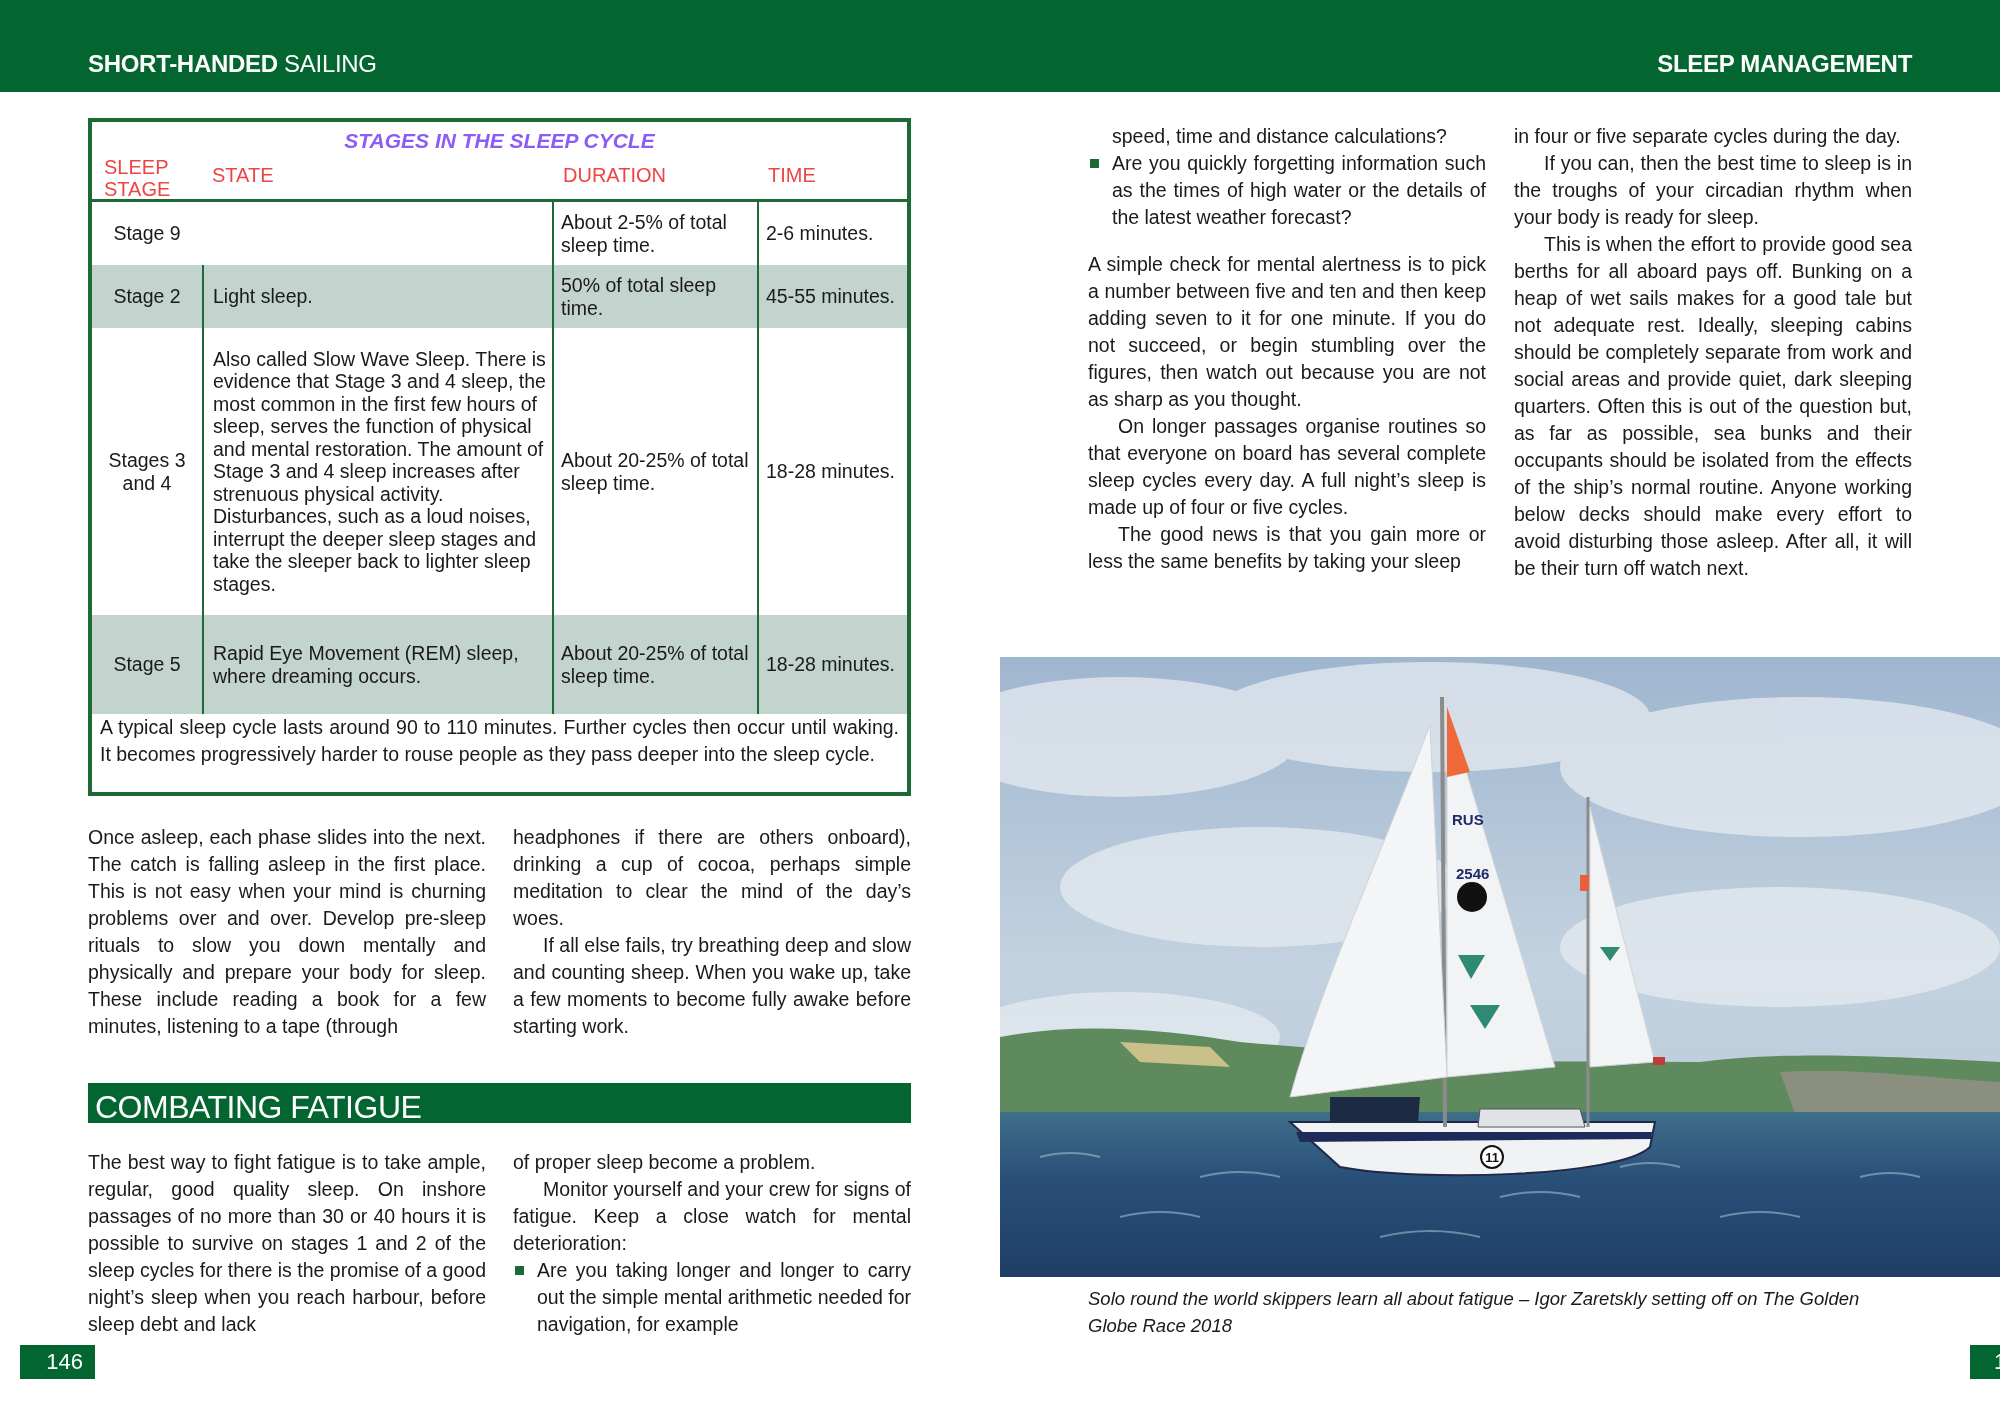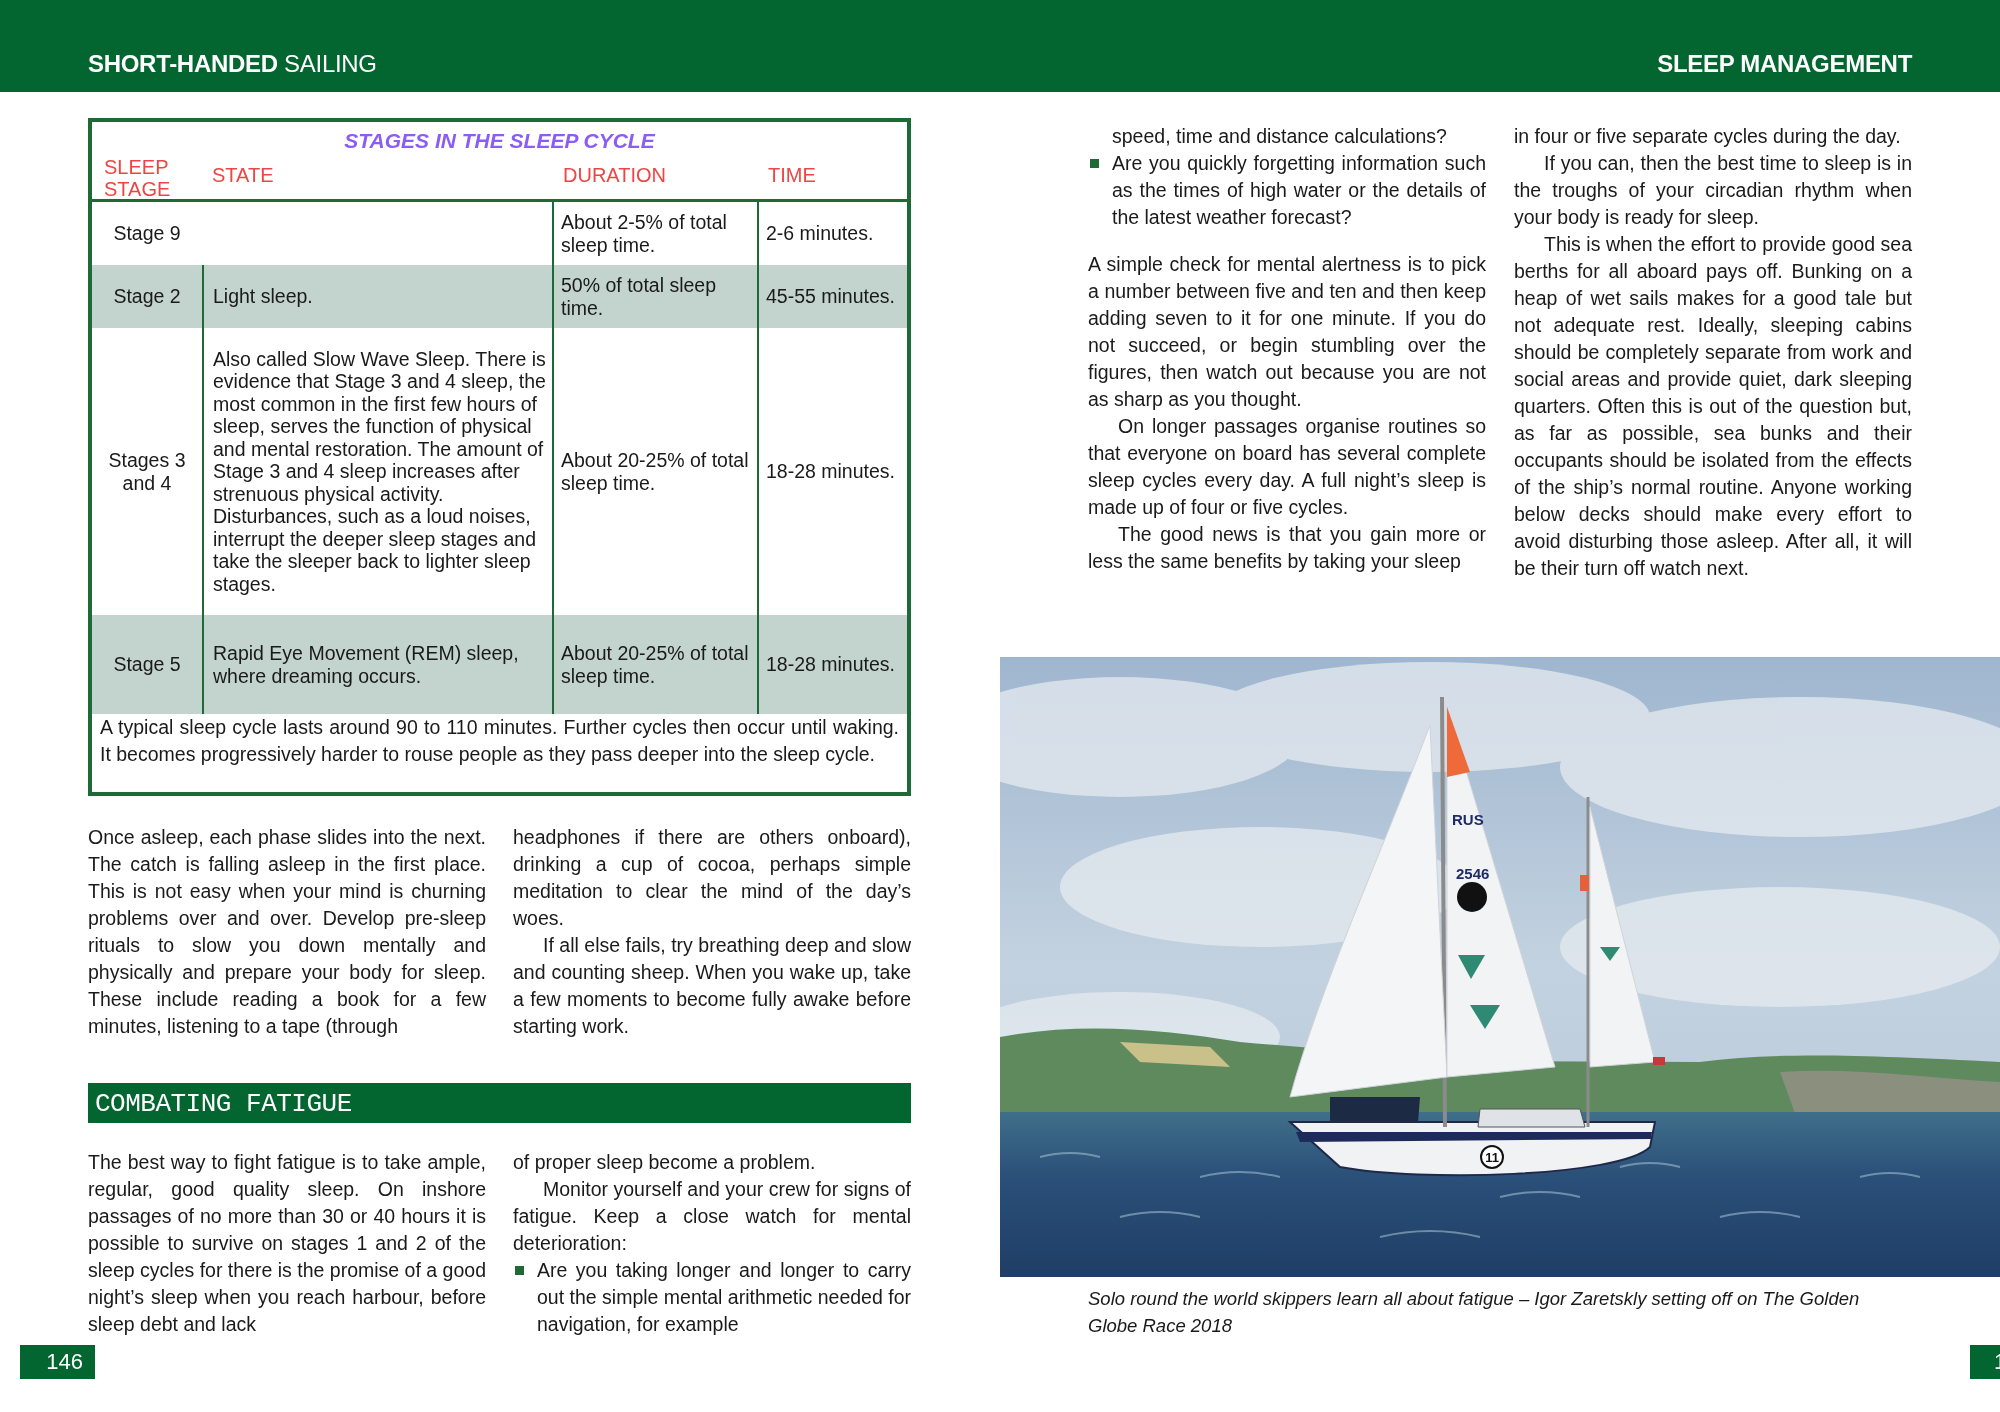--- a/index.html
+++ b/index.html
@@ -34,7 +34,7 @@
   .bullet .sq { position:absolute; left:2px; top:9px; width:9px; height:9px; background:#1d6a36; }
 
   #section-bar { position:absolute; left:88px; top:1083px; width:823px; height:40px; background:#03652f; }
-  #section-title { position:absolute; left:7px; top:6px; color:#fff; font-size:26px; letter-spacing:-0.5px;font-family:Liberation Mono, monospace; }
+  #section-title { position:absolute; left:7px; top:6px; color:#fff; font-size:32px; letter-spacing:-0.5px; }
 
   #photo { position:absolute; left:1000px; top:657px; width:1000px; height:620px; overflow:hidden; }
   #caption { position:absolute; left:1088px; top:1285px; width:825px; font-style:italic; font-size:18.5px; line-height:27px; }

